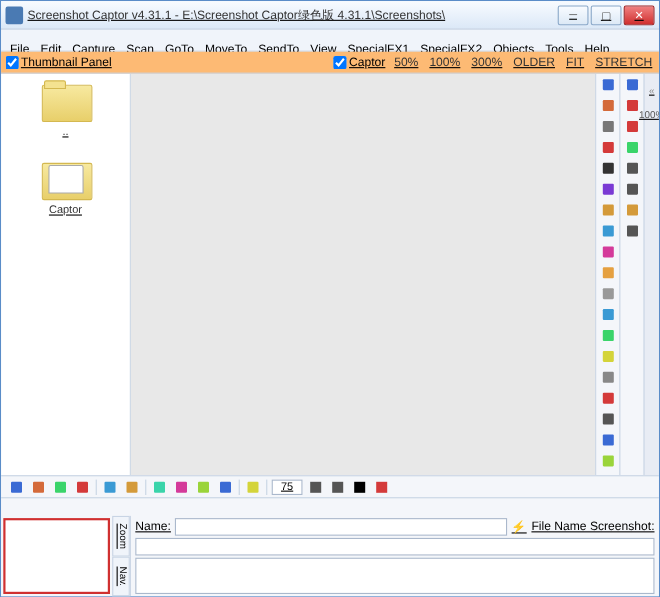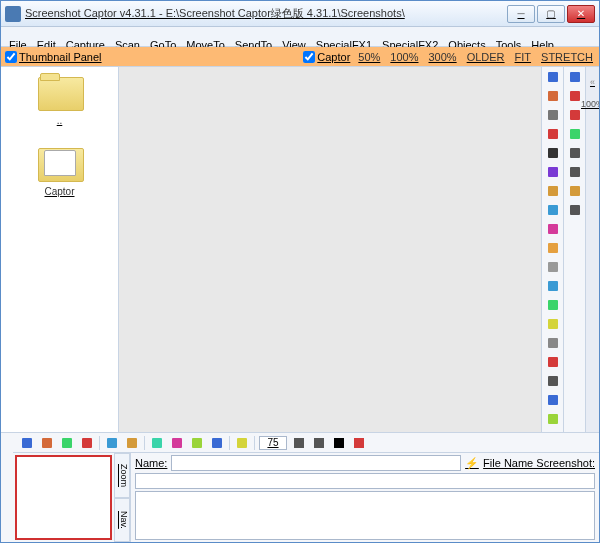--- a/index.html
+++ b/index.html
@@ -32,7 +32,7 @@
 .tbtn { width:16px; height:16px; border:1px solid transparent; border-radius:2px; display:flex; align-items:center; justify-content:center; font-size:10px; }
 .sidestrip { width:14px; background:#e8ecf4; border-left:1px solid #c8d4e4; display:flex; flex-direction:column; align-items:center; padding-top:10px; }
 .sidezoom { font-size:9px; color:#555; }
-.bottom { height:110px; display:flex; flex-direction:column; background:#f4f6fa; border-top:1px solid #c8d4e4;padding-left:12px; }
+.bottom { height:110px; display:flex; flex-direction:column; background:#f4f6fa; border-top:1px solid #c8d4e4; }
 .bottoolbar { height:20px; display:flex; align-items:center; padding:0 6px; gap:4px; border-bottom:1px solid #c8d4e4; }
 .spinner { width:28px; height:14px; border:1px solid #aab8cc; background:#fff; font-size:10px; text-align:center; }
 .bottomsplit { flex:1; display:flex; }

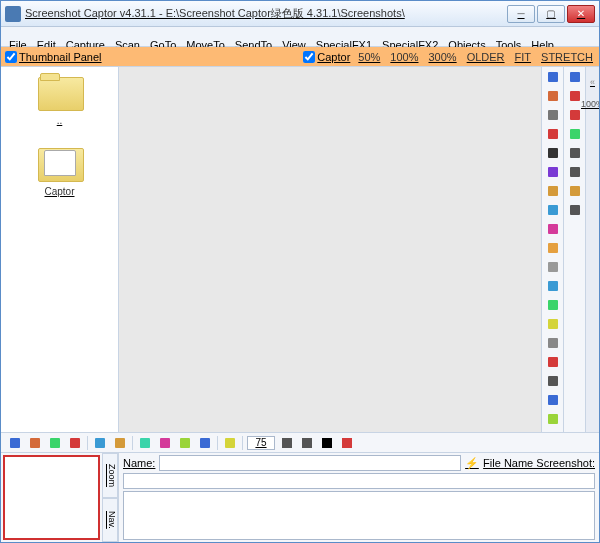--- a/index.html
+++ b/index.html
@@ -35,7 +35,7 @@
 .bottom { height:110px; display:flex; flex-direction:column; background:#f4f6fa; border-top:1px solid #c8d4e4; }
 .bottoolbar { height:20px; display:flex; align-items:center; padding:0 6px; gap:4px; border-bottom:1px solid #c8d4e4; }
 .spinner { width:28px; height:14px; border:1px solid #aab8cc; background:#fff; font-size:10px; text-align:center; }
-.bottomsplit { flex:1; display:flex; }
+.bottomsplit { flex:1; display:flex;margin-top:16px; }
 .navthumb { width:118px; display:flex; border-right:1px solid #c8d4e4; }
 .navcanvas { flex:1; background:#fff; border:2px solid #d03030; margin:2px; }
 .navtabs { width:16px; display:flex; flex-direction:column; }

